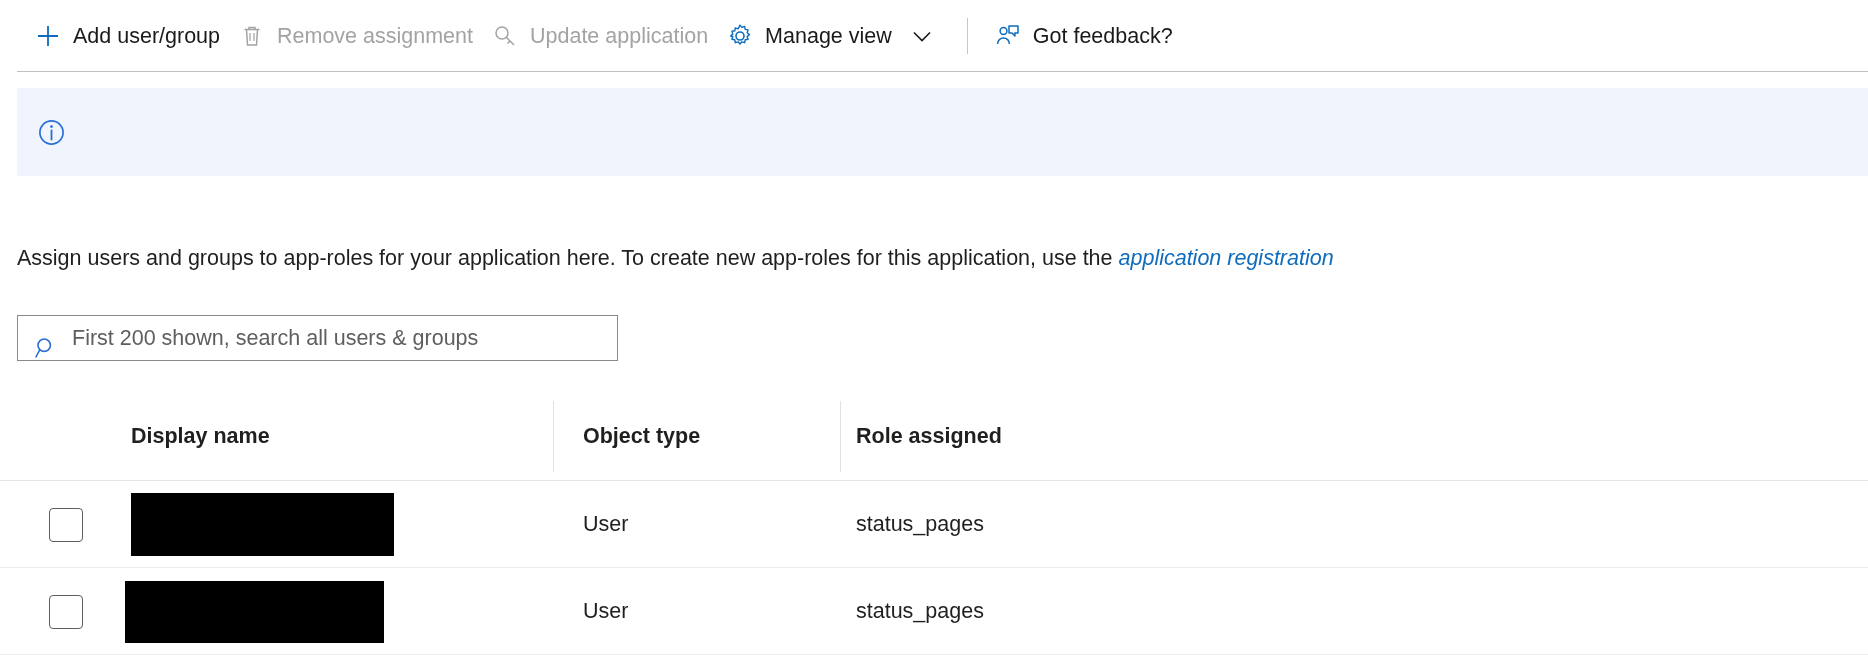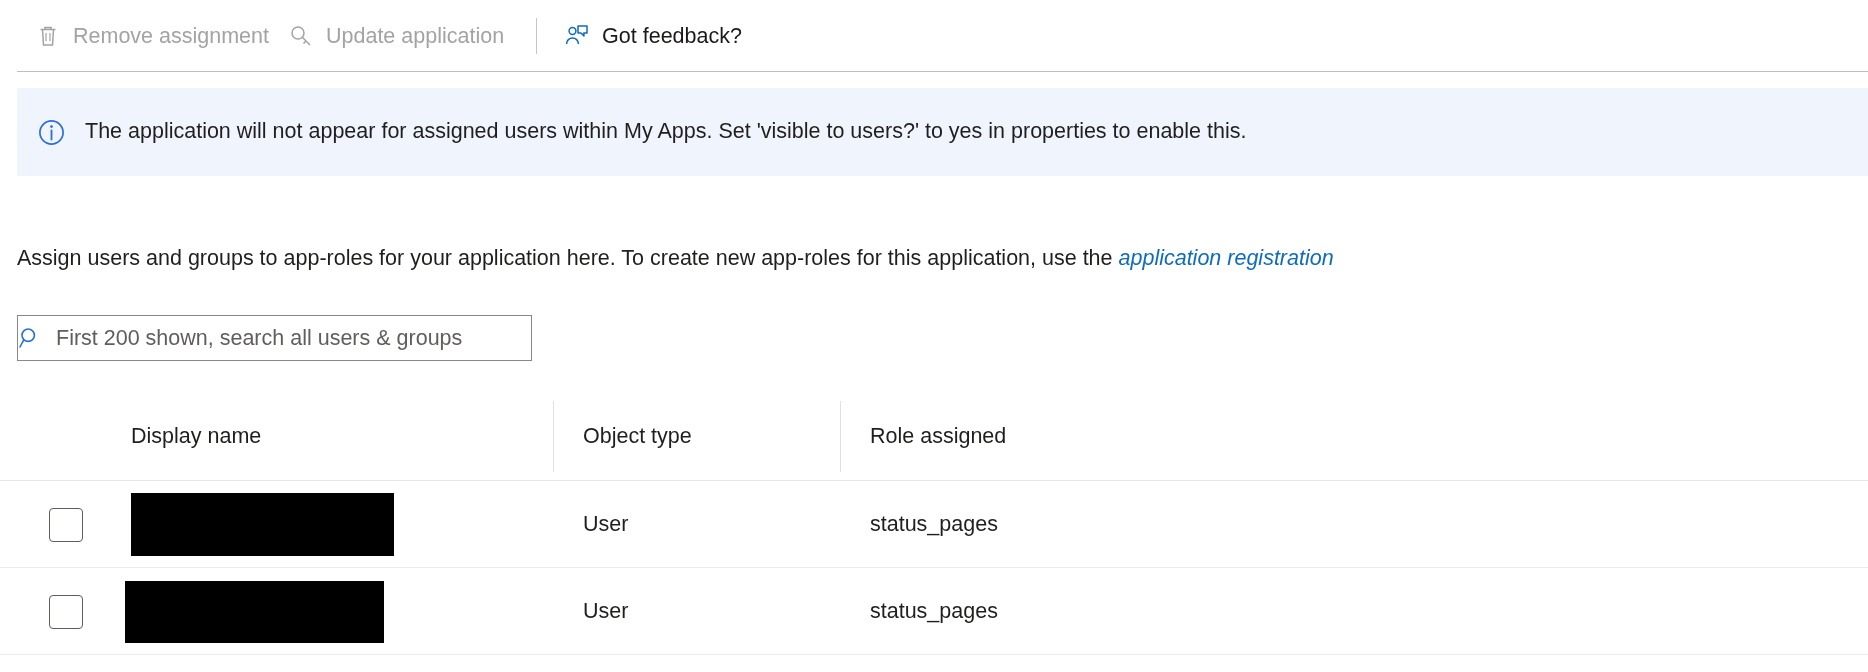--- a/index.html
+++ b/index.html
@@ -251,6 +251,14 @@
 
 <div class="toolbar">
 
+  <button class="tbtn">
+    <span class="ticon">
+      <svg width="28" height="28" viewBox="0 0 28 28">
+          <path d="M14 4v20M4 14h20" stroke="#0f6cbd" stroke-width="1.8" fill="none"></path>
+        </svg>
+    </span>
+    <span>Add user/group</span>
+  </button>
 
 
   <button class="tbtn disabled">

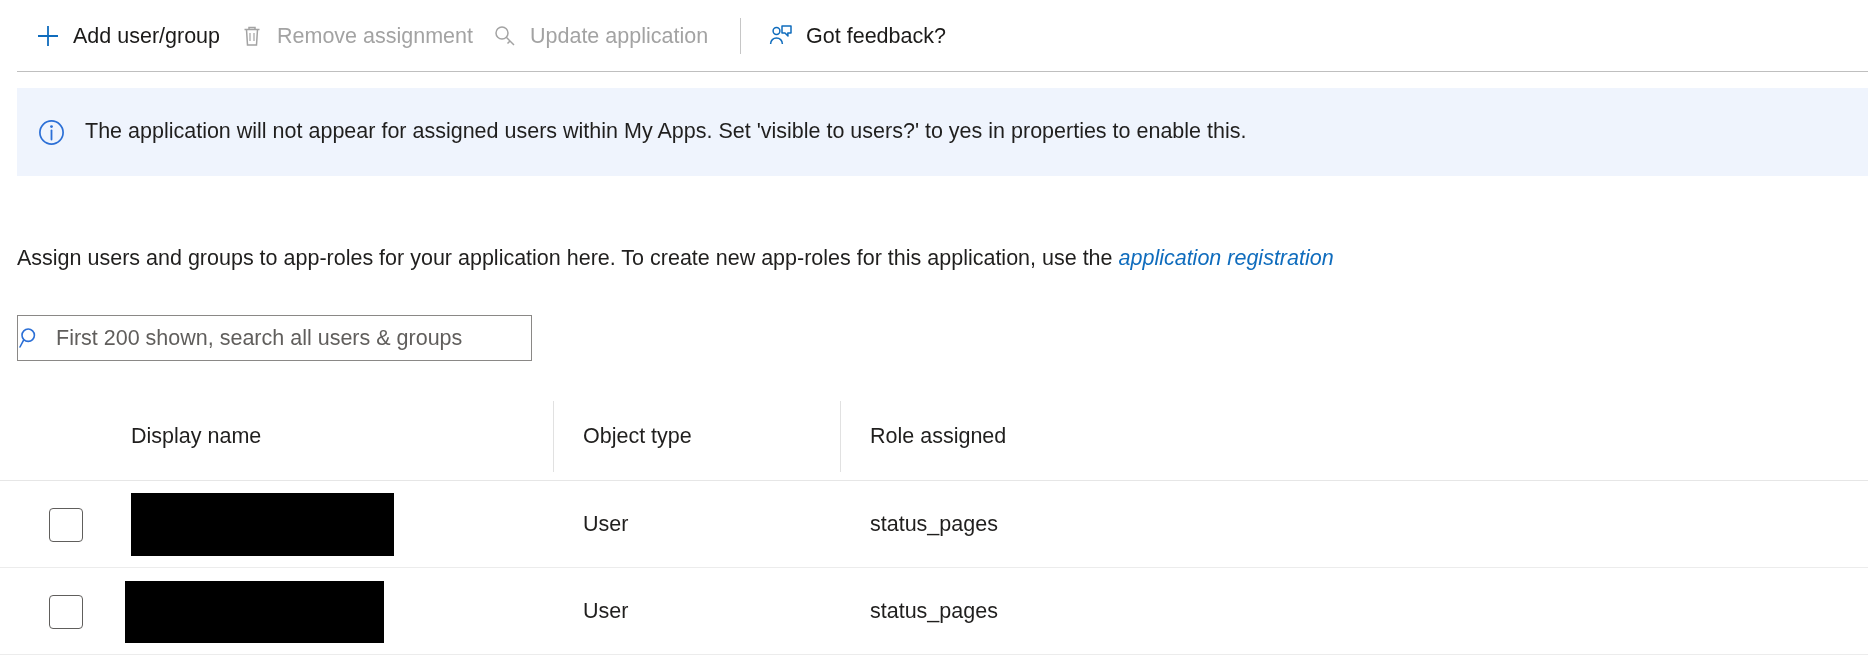--- a/index.html
+++ b/index.html
@@ -282,6 +282,20 @@
   </button>
 
 
+  <button class="tbtn">
+    <span class="ticon">
+      <svg width="28" height="28" viewBox="0 0 28 28">
+        <circle cx="14" cy="14" r="4" stroke="#0f6cbd" stroke-width="1.6" fill="none"></circle>
+        <path d="M14 3.2l1.9 2.2 2.8-.9.5 2.9 2.9.5-.9 2.8 2.2 1.9-2.2 1.9.9 2.8-2.9.5-.5 2.9-2.8-.9-1.9 2.2-1.9-2.2-2.8.9-.5-2.9-2.9-.5.9-2.8L4.6 14l2.2-1.9-.9-2.8 2.9-.5.5-2.9 2.8.9z" stroke="#0f6cbd" stroke-width="1.4" fill="none" stroke-linejoin="round"></path>
+      </svg>
+    </span>
+    <span>Manage view</span>
+    <span class="chev">
+      <svg width="26" height="26" viewBox="0 0 26 26">
+          <path d="M5 9.5l8 8 8-8" stroke="#1b1a19" stroke-width="1.6" fill="none"></path>
+        </svg>
+    </span>
+  </button>
 
   <span class="tbtn-sep"></span>
 

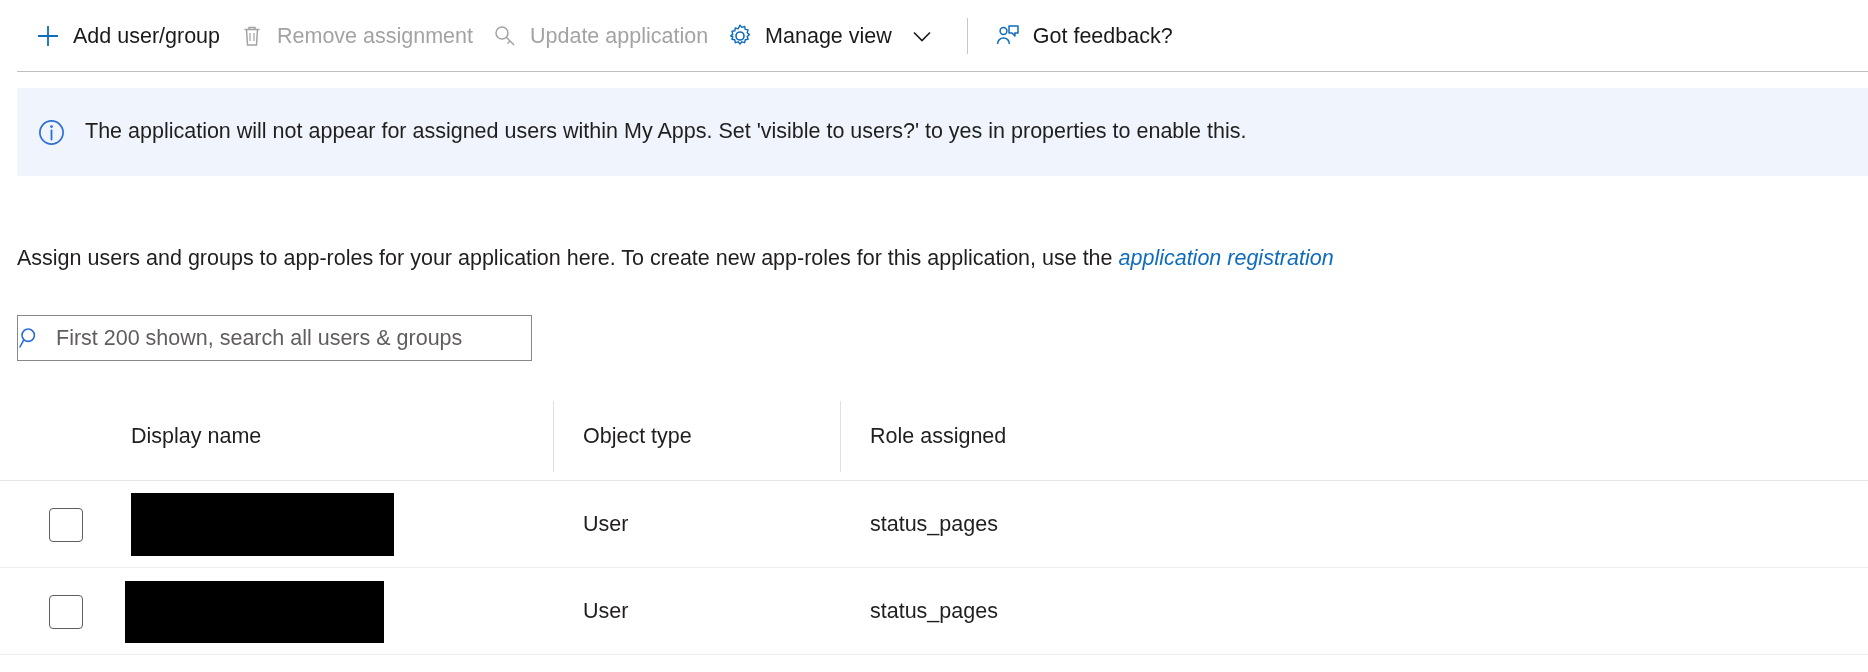--- a/index.html
+++ b/index.html
@@ -320,7 +320,6 @@
       <path d="M13.5 11.4v9.2" stroke="#2b6fd6" stroke-width="1.8" stroke-linecap="round"></path>
     </svg>
   </span>
-  <span class="banner-text">The application will not appear for assigned users within My Apps. Set 'visible to users?' to yes in properties to enable this.</span>
 </div>
 
 <div class="desc">

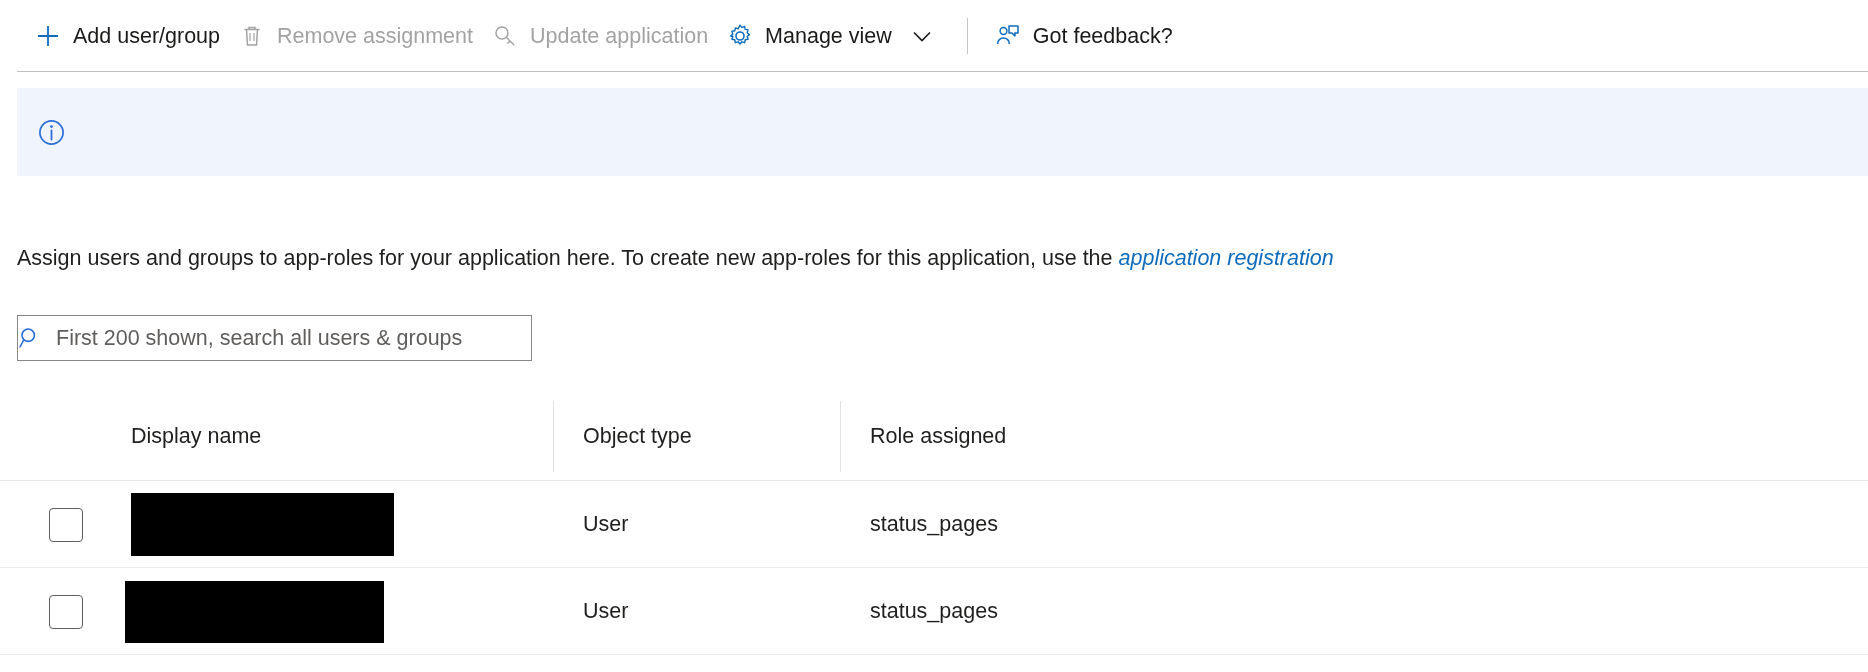--- a/index.html
+++ b/index.html
@@ -119,12 +119,13 @@
     position: absolute;
     left: 17px;
     top: 315px;
-    width: 515px;
+    width: 601px;
     height: 46px;
     border: 1px solid #8a8886;
     background: #ffffff;
     display: flex;
-    align-items: center;
+    align-items: flex-end;
+    padding-left: 16px;
   }
   .search-icon {
     width: 24px;

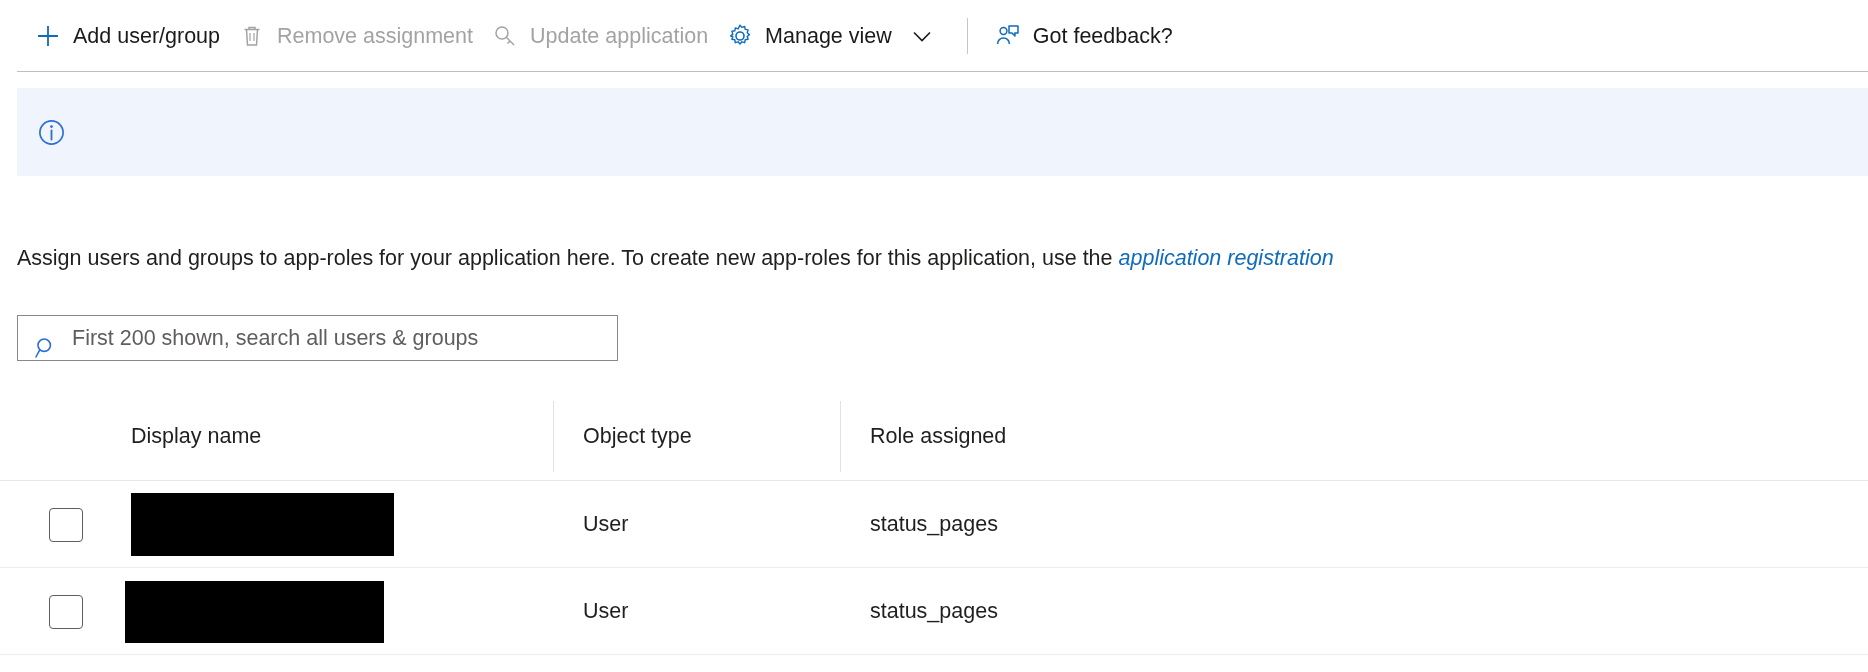--- a/index.html
+++ b/index.html
@@ -198,7 +198,7 @@
     background: #e1e1e1;
   }
   .thead .cell {
-    font-weight: normal;
+    font-weight: bold;
     color: #201f1e;
   }
   .col-check {

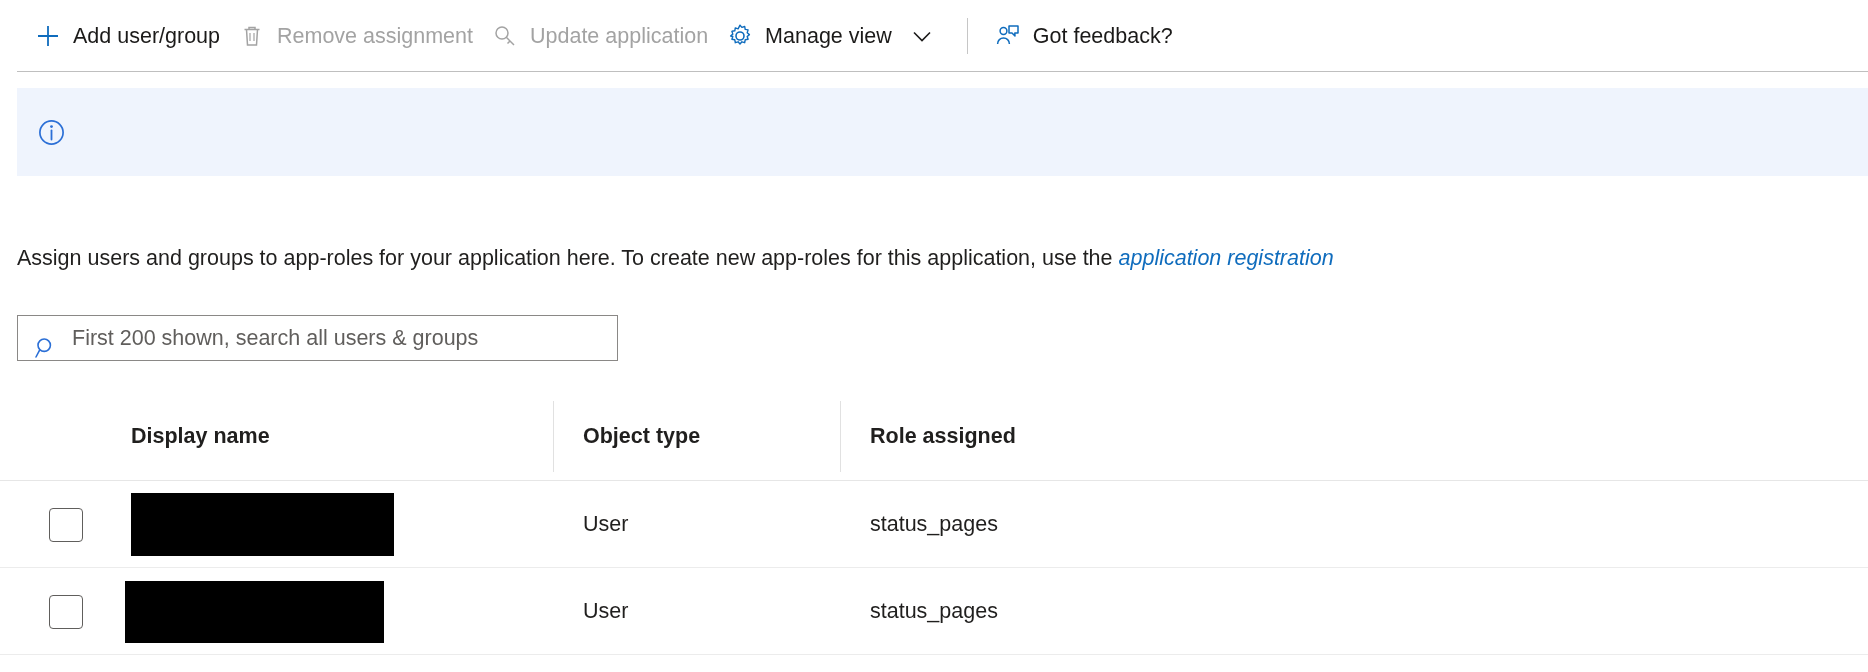--- a/index.html
+++ b/index.html
@@ -218,7 +218,7 @@
   }
   .col-role {
     flex: 1;
-    padding-left: 30px;
+    padding-left: 16px;
   }
   .thead .col-check { width: 131px; }
   .thead .col-name  { width: 422px; }

